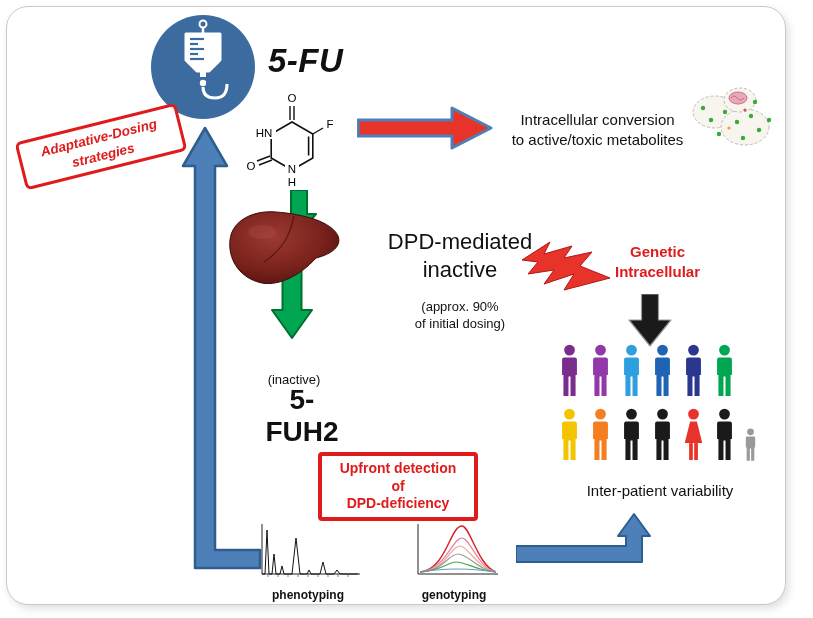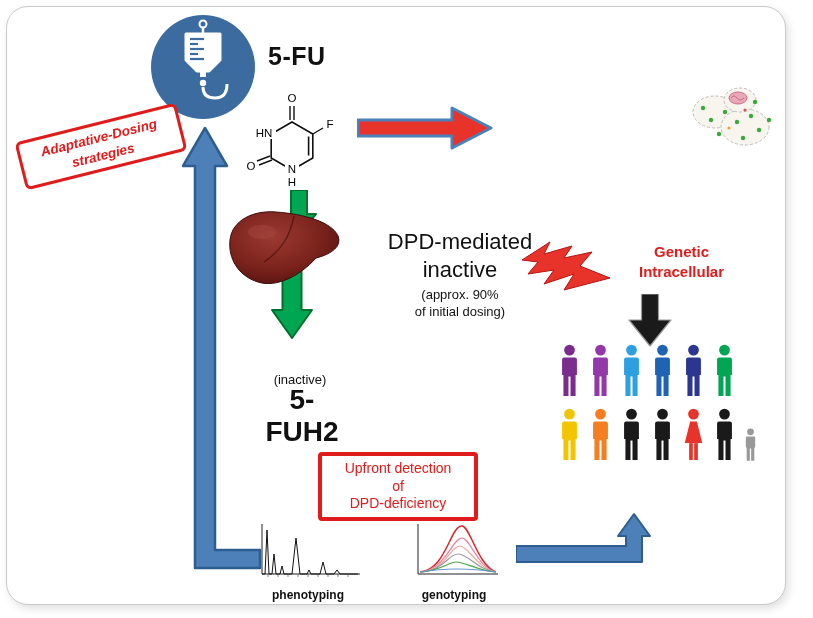--- a/index.html
+++ b/index.html
@@ -10,7 +10,7 @@
          box-shadow:3px 4px 8px rgba(0,0,0,0.12);background:#fff;}
   .abs{position:absolute;}
   .ctr{text-align:center;}
-  .drug-name{font-size:25px;font-weight:bold;letter-spacing:.5px;}
+  .drug-name{font-size:33px;font-weight:bold;letter-spacing:.5px;font-style:italic;}
   .conv{font-size:15px;line-height:1.35;}
   .clr-main{font-size:22px;line-height:1.25;}
   .clr-note{font-size:13px;line-height:1.3;margin-top:4px;}

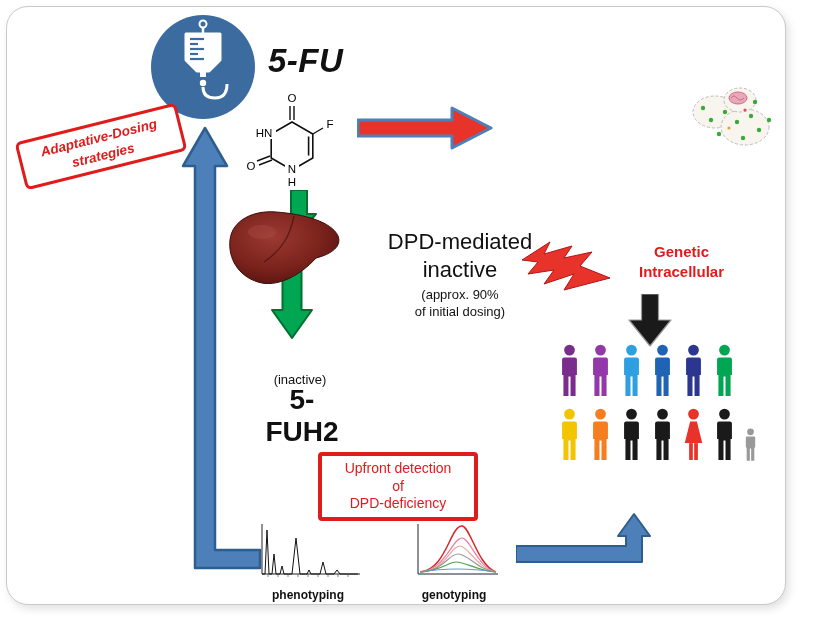--- a/index.html
+++ b/index.html
@@ -137,6 +137,10 @@
     <polygon points="1,16 95,16 95,4 134,24 95,44 95,32 1,32" stroke-width="3" stroke-linejoin="round" fill="#e8332a" stroke="#4d80b8"></polygon>
   </svg>
 
+  <div class="abs conv ctr" style="left:495px;top:110px;width:205px">
+    <div>Intracellular conversion</div>
+    <div>to active/toxic metabolites</div>
+  </div>
 
   <svg class="abs" style="left:685px;top:80px" width="95" height="82" viewBox="0 0 95 82">
     <ellipse cx="30" cy="32" rx="22" ry="16" fill="#f8f4ee" stroke="#bbb" stroke-width="1" stroke-dasharray="3,2"></ellipse>

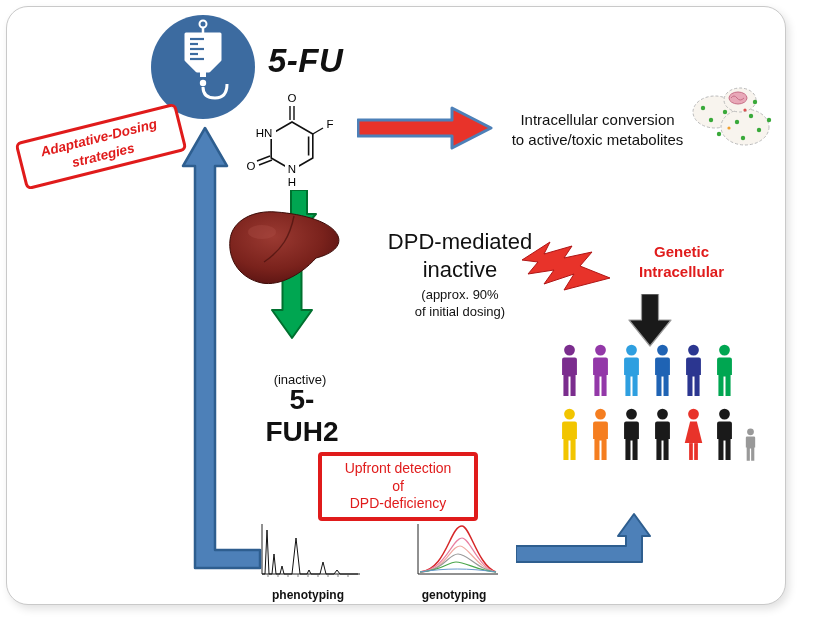--- a/index.html
+++ b/index.html
@@ -189,7 +189,7 @@
     <polygon points="2,20 30,2 24,14 52,6 44,18 72,12 60,26 90,38 44,50 54,34 24,44 34,30 8,34 18,22" stroke="#b01515" stroke-width="1" fill="#e8332a"></polygon>
   </svg>
 
-  <div class="abs poly ctr" style="left:624px;top:242px;width:115px">
+  <div class="abs poly ctr" style="left:600px;top:242px;width:115px">
     <div>Genetic</div>
     <div>Intracellular</div>
   </div>

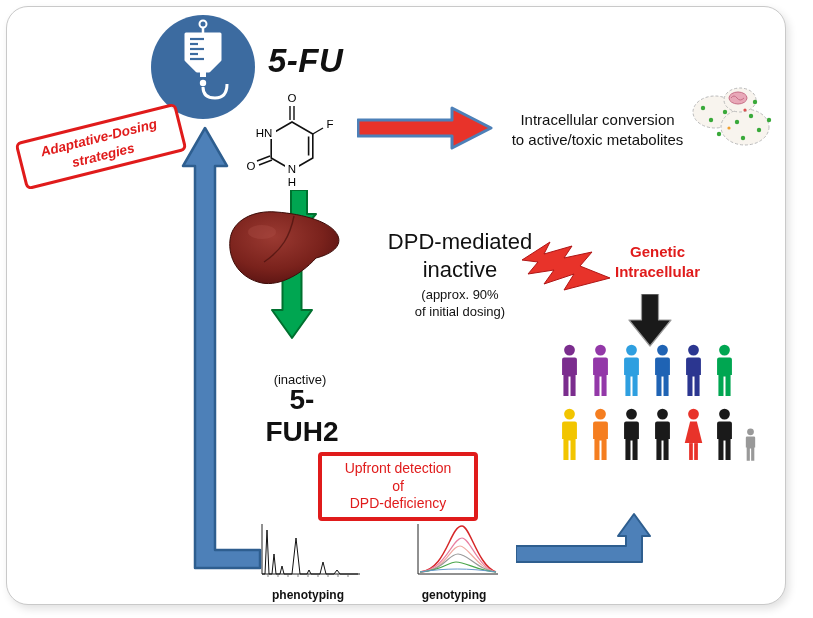--- a/index.html
+++ b/index.html
@@ -13,7 +13,7 @@
   .drug-name{font-size:33px;font-weight:bold;letter-spacing:.5px;font-style:italic;}
   .conv{font-size:15px;line-height:1.35;}
   .clr-main{font-size:22px;line-height:1.25;}
-  .clr-note{font-size:13px;line-height:1.3;margin-top:4px;}
+  .clr-note{font-size:13px;line-height:1.3;margin-top:16px;}
   .poly{font-size:15px;font-weight:bold;color:#e01b1b;line-height:1.3;}
   .stamp{border:3.5px solid #e01b1b;border-radius:6px;padding:4px 10px;
          font-weight:bold;font-style:italic;font-size:13.5px;color:#e01b1b;

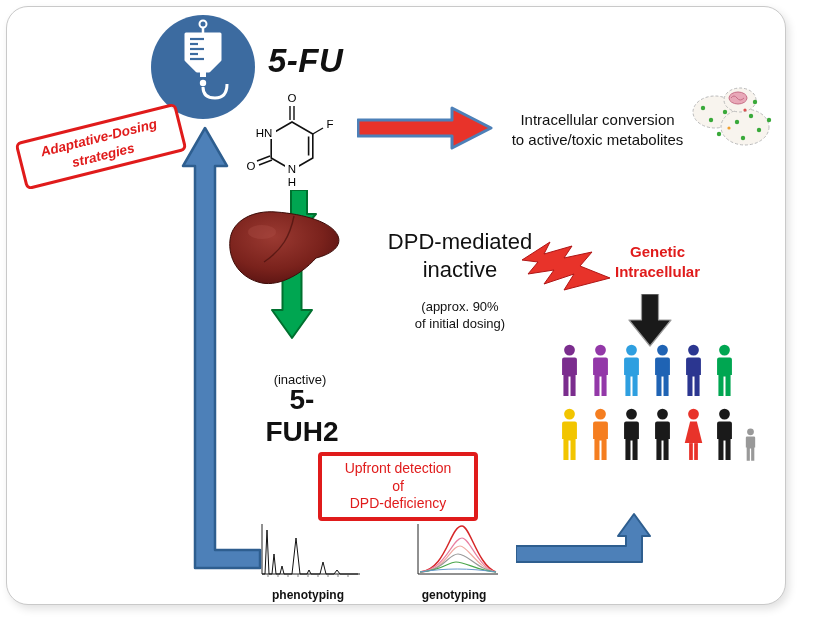--- a/index.html
+++ b/index.html
@@ -199,7 +199,7 @@
   </svg>
 
   <div class="abs metab ctr" style="left:257px;top:340px;width:90px">5-FUH2</div>
-  <div class="abs metab-note ctr" style="left:250px;top:372px;width:100px">(inactive)</div>
+  <div class="abs metab-note ctr" style="left:244px;top:372px;width:100px">(inactive)</div>
 
   <div class="abs people-rows" style="left:556px;top:344px">
     <div class="people-row">

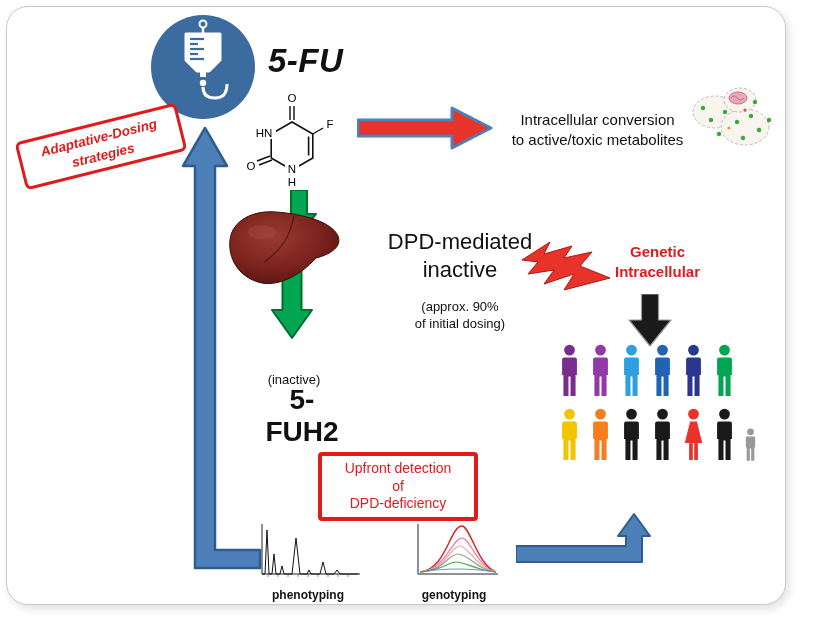--- a/index.html
+++ b/index.html
@@ -21,7 +21,7 @@
   .metab{font-size:28px;font-weight:bold;margin-top:44px;}
   .metab-note{font-size:13px;}
   .detect{border:4px solid #e01b1b;border-radius:4px;padding:4px 6px;background:#fff;
-          color:#e01b1b;font-weight:normal;font-size:14px;line-height:1.25;text-align:center;}
+          color:#e01b1b;font-weight:bold;font-size:14px;line-height:1.25;text-align:center;}
   .chart-label{font-size:12px;font-weight:bold;}
   .caption{font-size:15px;}
   .people-rows{display:flex;flex-direction:column;gap:10px;}

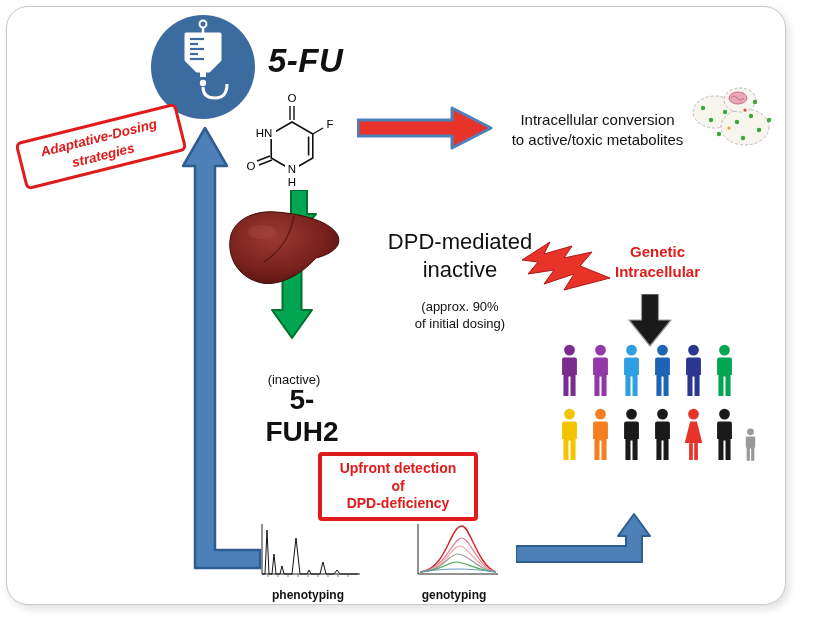--- a/index.html
+++ b/index.html
@@ -246,6 +246,7 @@
         </svg>
       </div>
   </div>
+  <div class="abs caption ctr" style="left:570px;top:482px;width:180px">Inter-patient variability</div>
 
   <div class="abs detect" style="left:318px;top:452px;width:140px">
     <div>Upfront detection</div>

